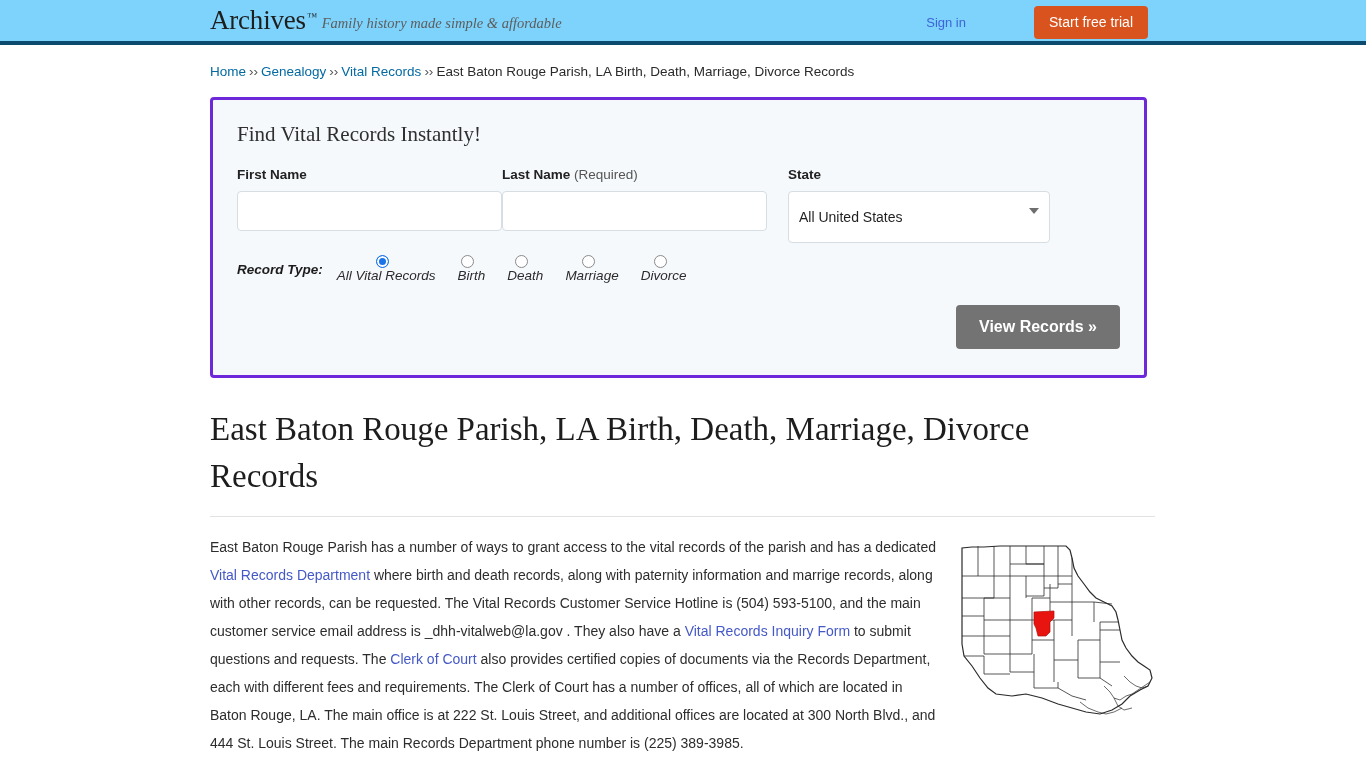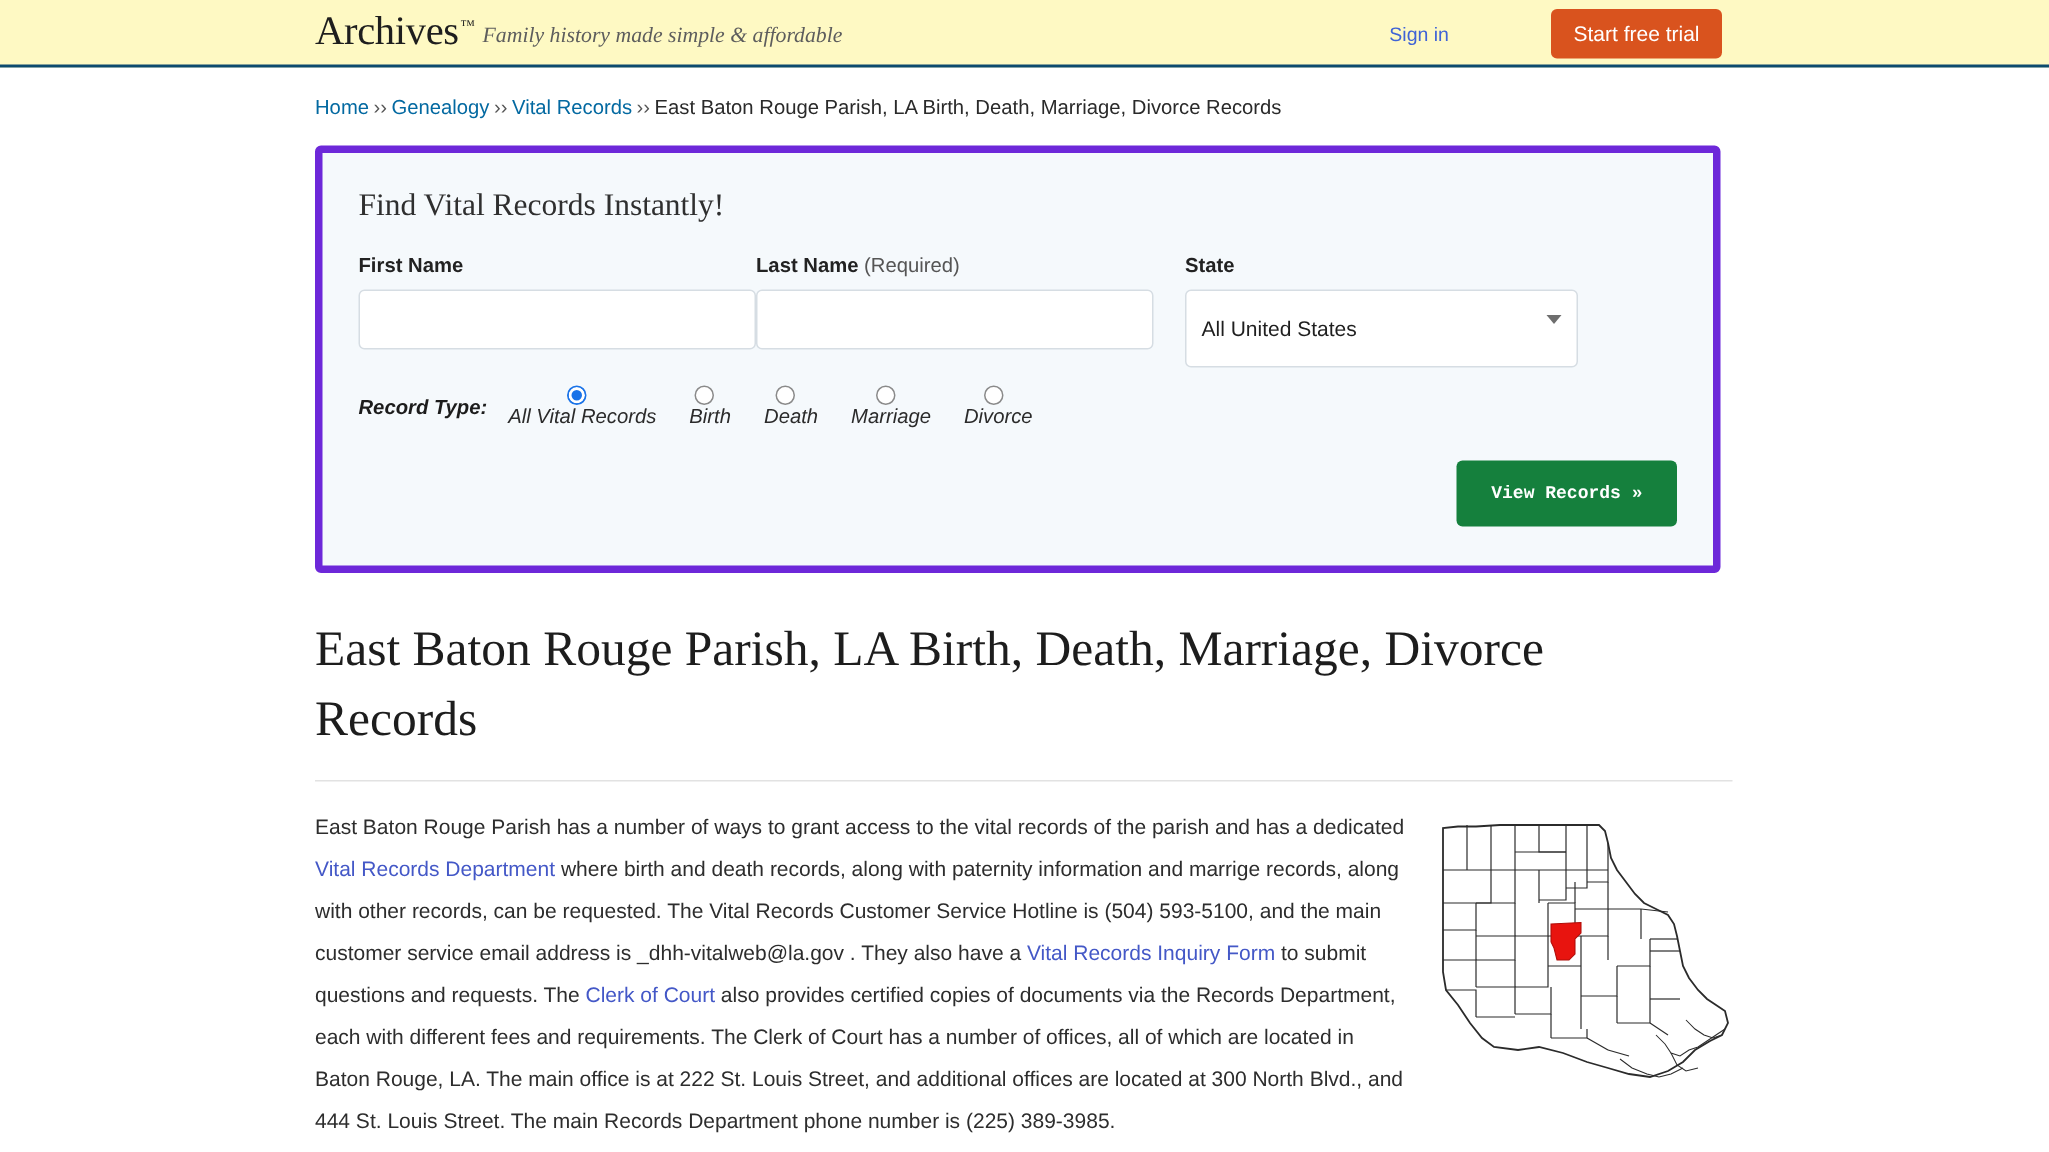--- a/index.html
+++ b/index.html
@@ -15,8 +15,8 @@
   .site-header {
     position: relative;
     height: 45px;
-    background: #fef9c3;
-    border-bottom: 2px solid #0c4a6e;
+    background: #7dd3fc;
+    border-bottom: 4px solid #0c4a6e;
   }
   .logo-wrap {
     position: absolute;

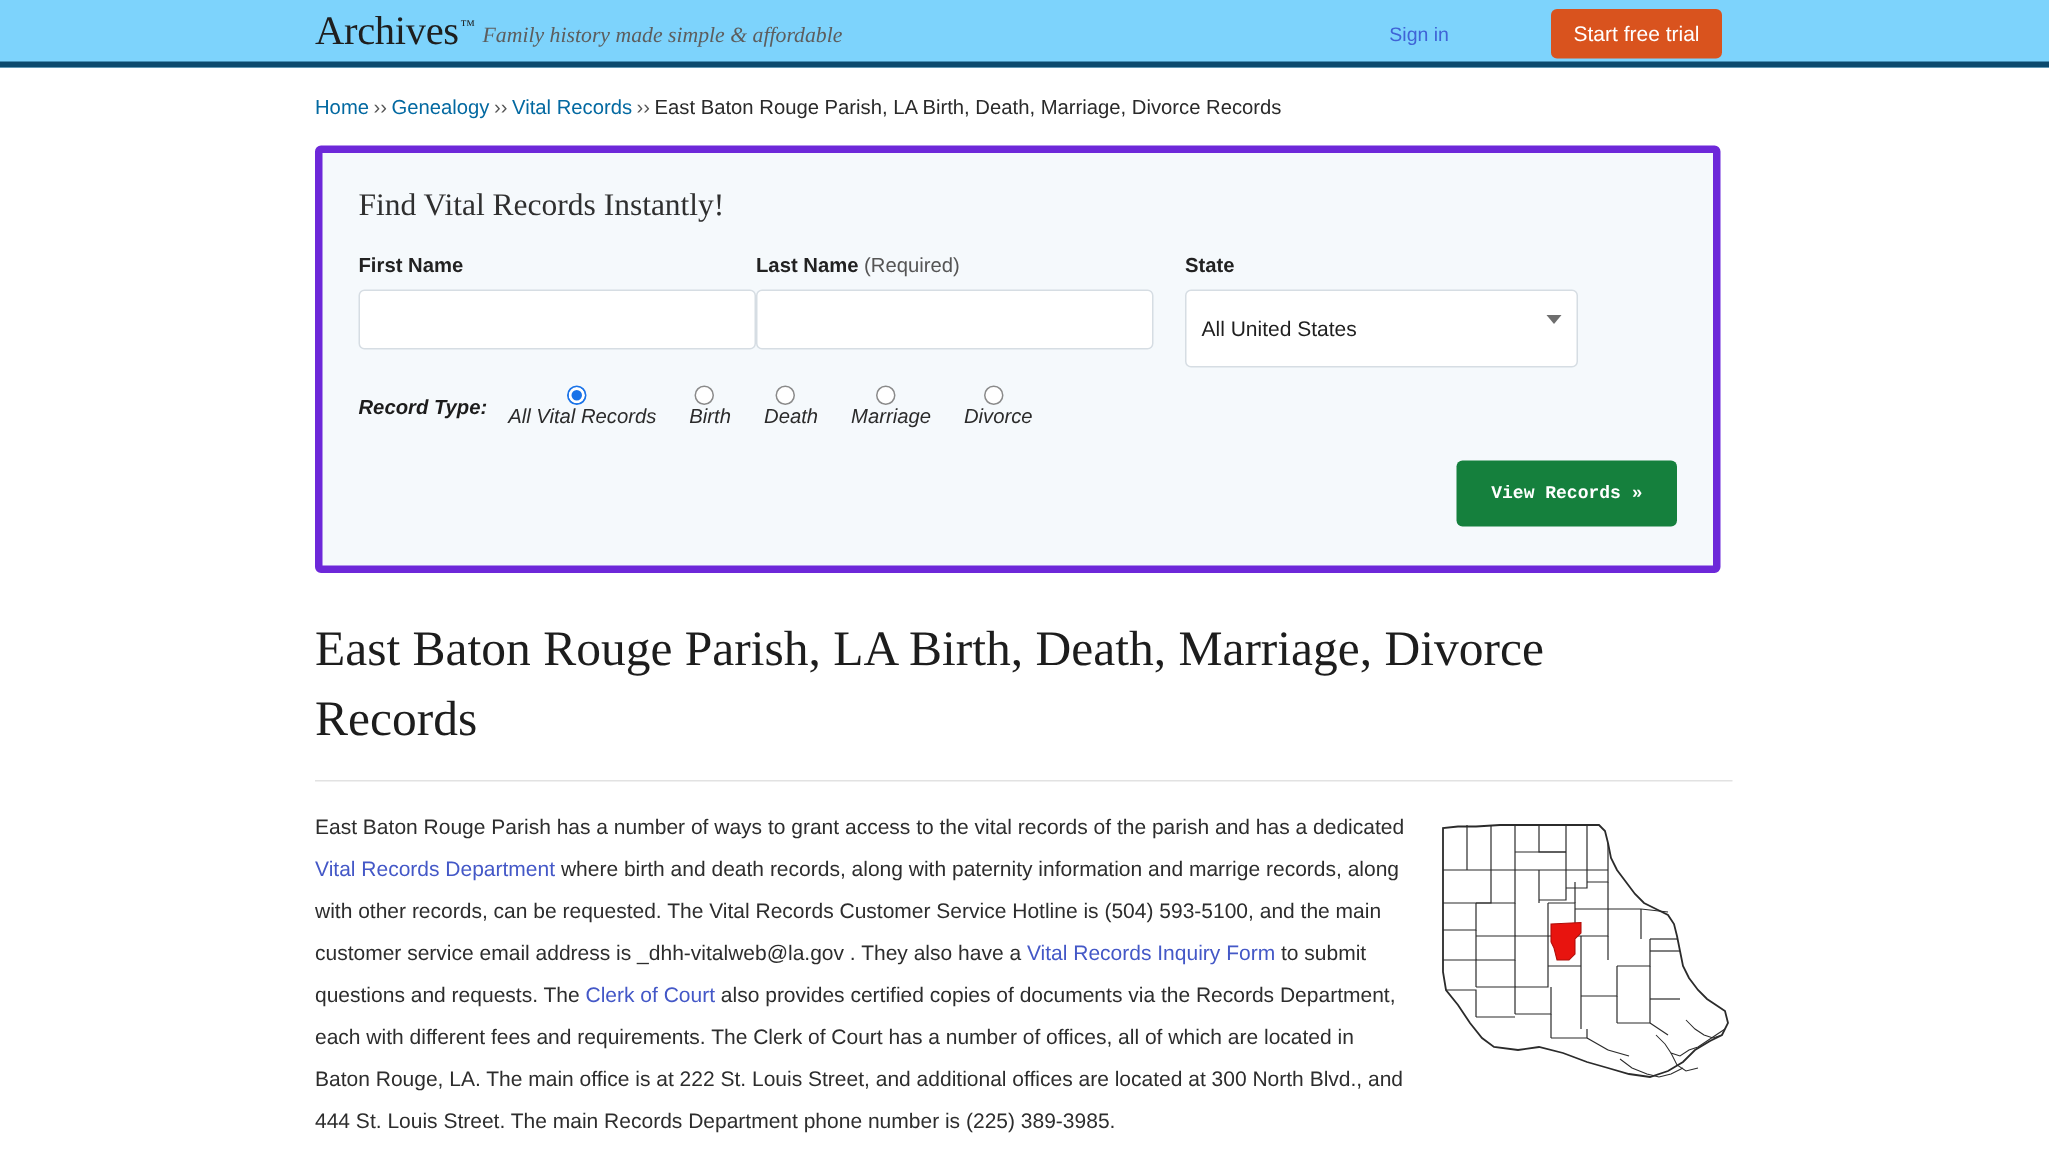--- a/index.html
+++ b/index.html
@@ -105,7 +105,7 @@
     margin-top: 16px;
     width: 937px;
     background: #f5f9fc;
-    border: 5px solid #6d28d9;
+    border: 3px solid #6d28d9;
     border-radius: 4px;
     padding: 22px 24px 26px 24px;
   }

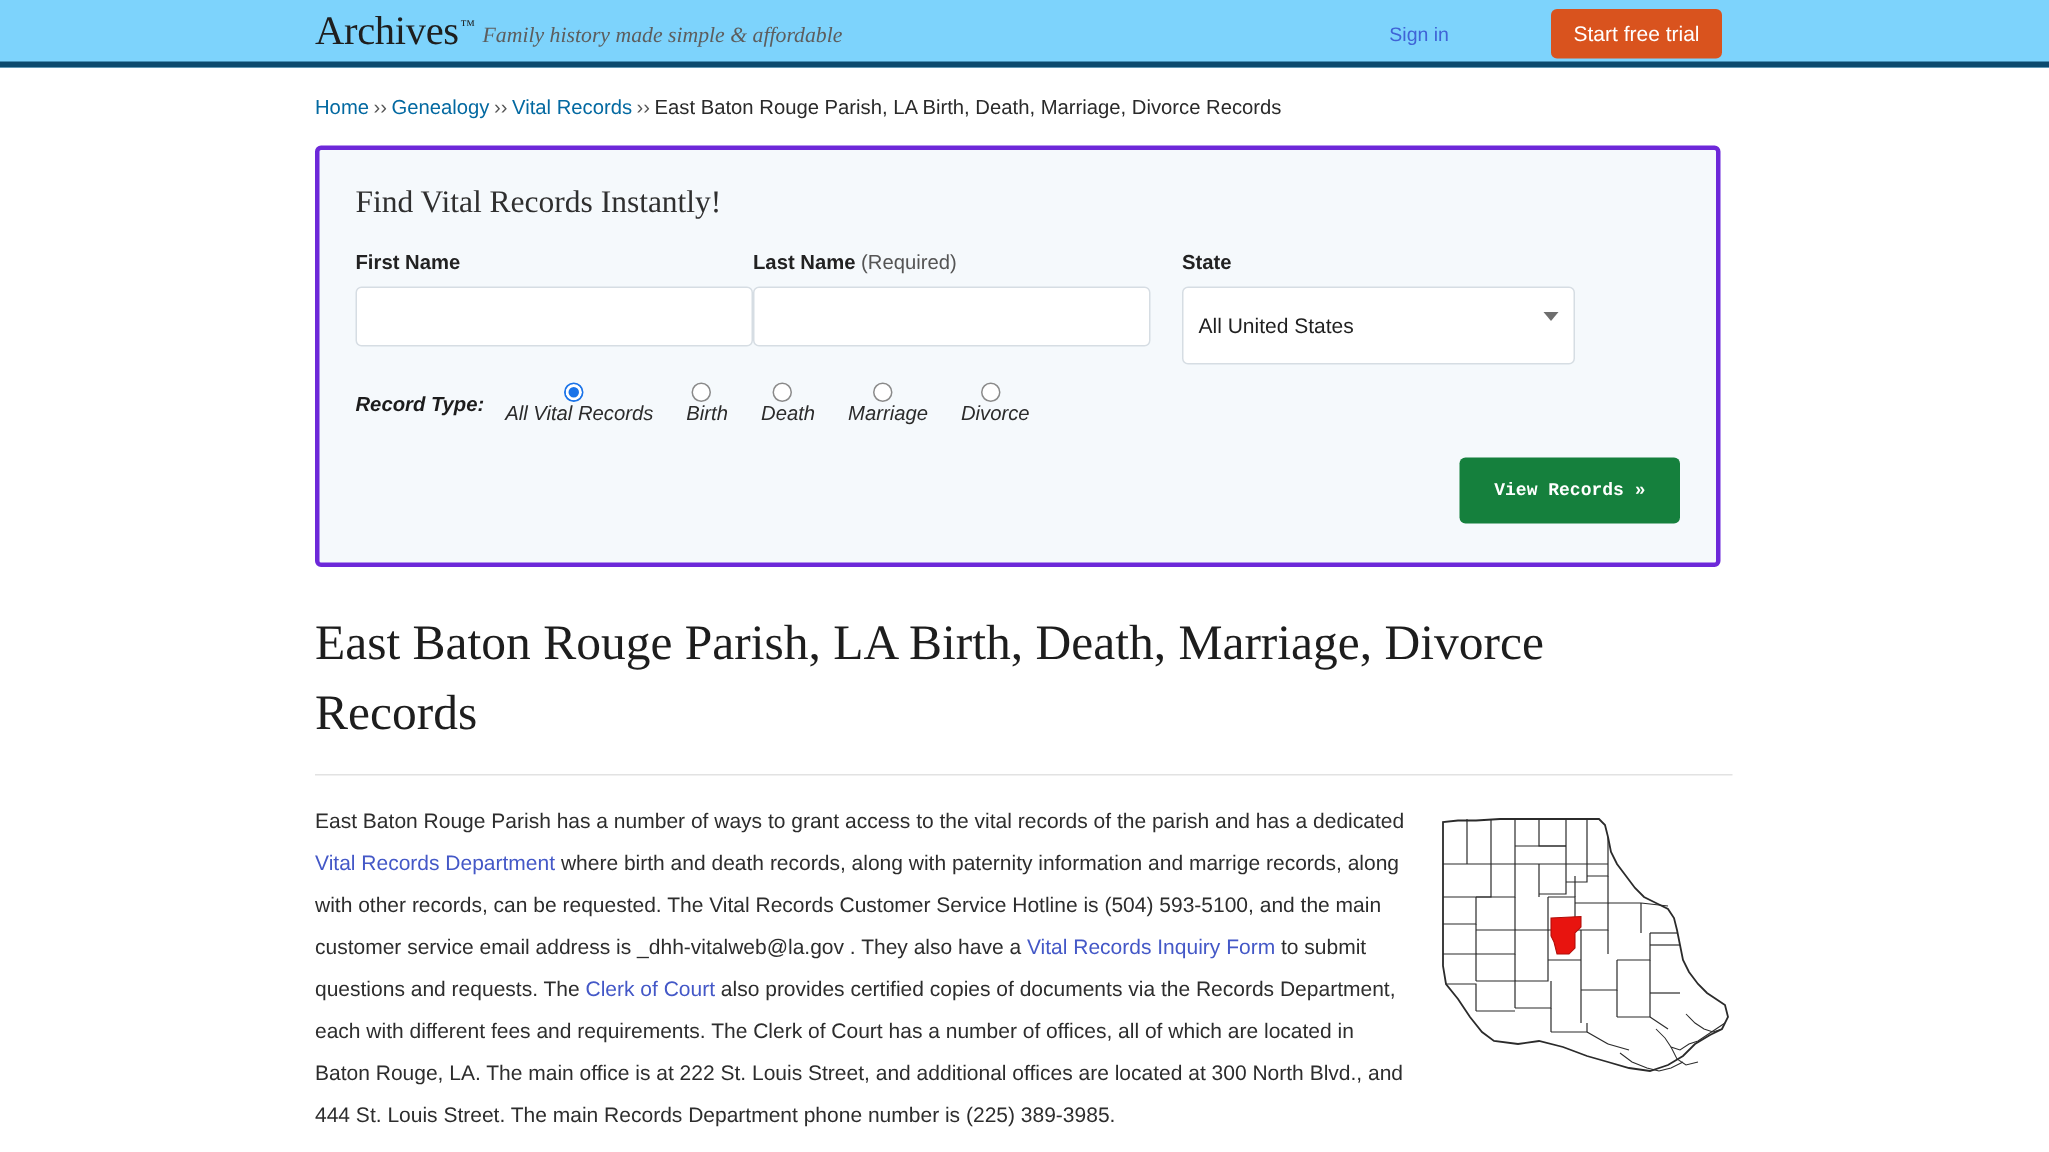--- a/index.html
+++ b/index.html
@@ -219,16 +219,16 @@
     margin-top: 22px;
   }
   .view-records-btn {
-    background: #15803d;
+    background: #737373;
     color: #ffffff;
-    font-size: 12px;
+    font-size: 16px;
     font-weight: bold;
     border: none;
     border-radius: 4px;
     padding: 0 23px;
     height: 44px;
     cursor: pointer;
-    font-family: Liberation Mono, monospace;
+    font-family: Liberation Sans, sans-serif;
   }
 
   

